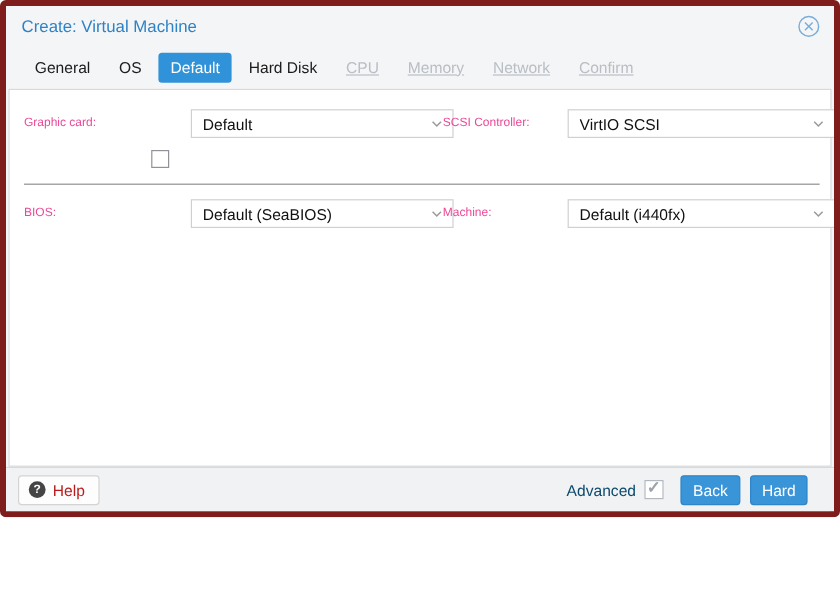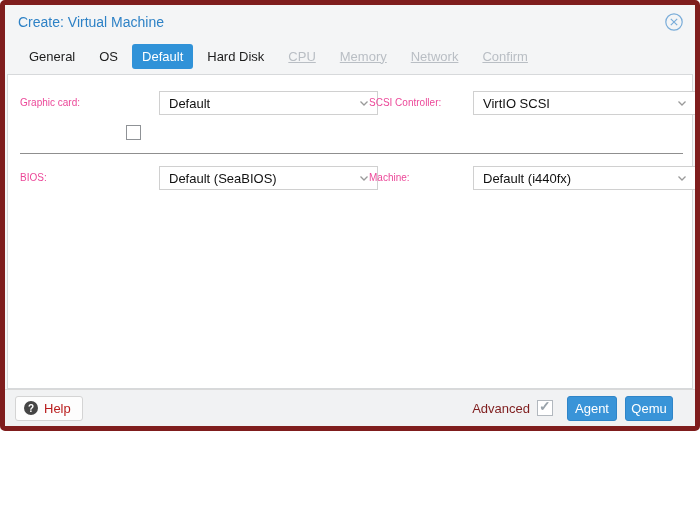--- a/index.html
+++ b/index.html
@@ -74,7 +74,7 @@
   }
   .help-icon::after { content:"?"; }
   .spacer { flex:1; }
-  .advanced-label { font-size:13px; color:#7f1d1d; margin-right:7px; }
+  .advanced-label { font-size:13px; color:#0c4a6e; margin-right:7px; }
   .cb-adv {
     position:relative; width:16px; height:16px;
     border:1px solid #b2b8be; background:#fff; margin-right:14px; cursor:pointer;

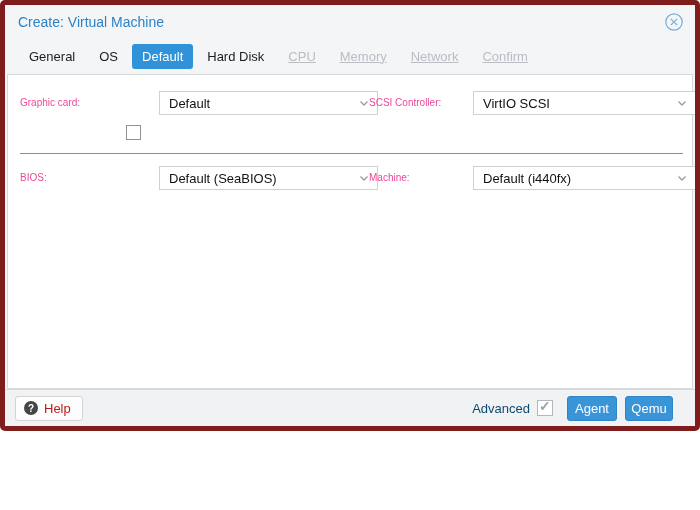--- a/index.html
+++ b/index.html
@@ -177,7 +177,7 @@
     <span class="cb-adv">
       <span class="check-mark"></span>
     </span>
-    <div class="btn-blue btn-back">Agent</div>
+    <div class="btn-blue btn-back">Back</div>
     <div class="btn-blue btn-next">Qemu</div>
   </div>
 

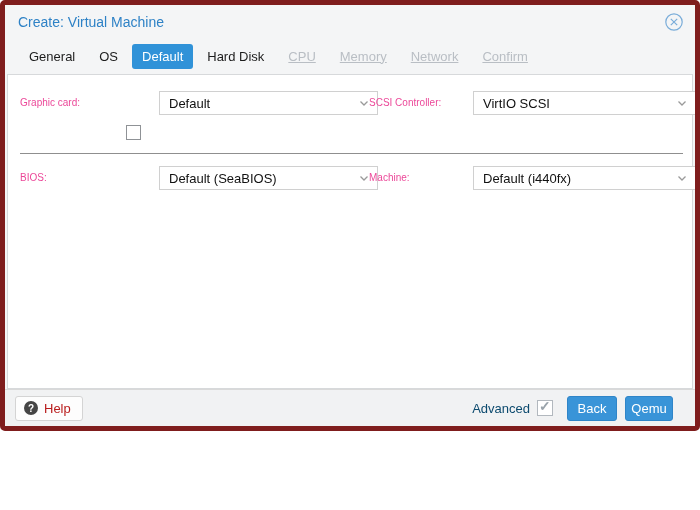--- a/index.html
+++ b/index.html
@@ -178,7 +178,7 @@
       <span class="check-mark"></span>
     </span>
     <div class="btn-blue btn-back">Back</div>
-    <div class="btn-blue btn-next">Qemu</div>
+    <div class="btn-blue btn-next">Hard</div>
   </div>
 
 </div>

